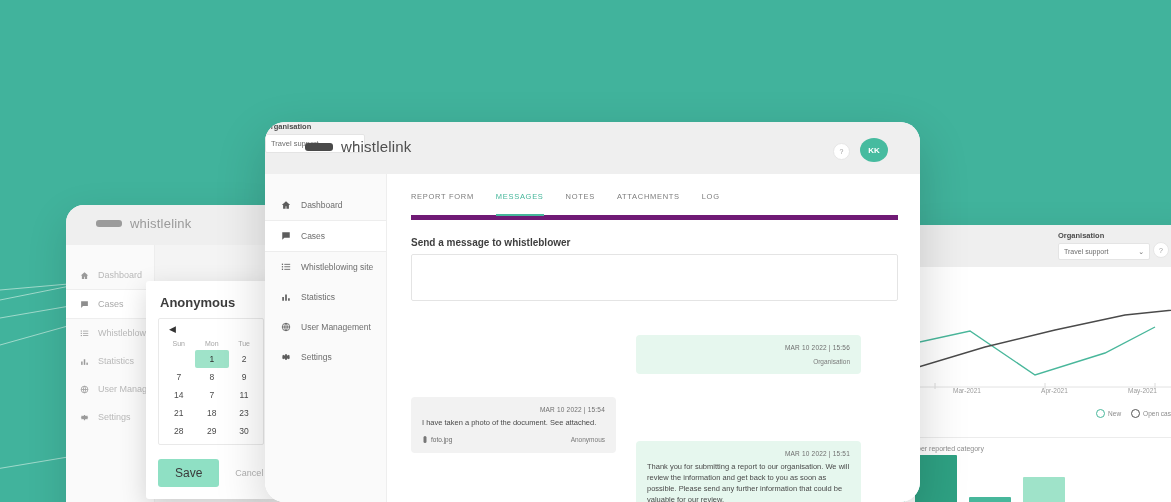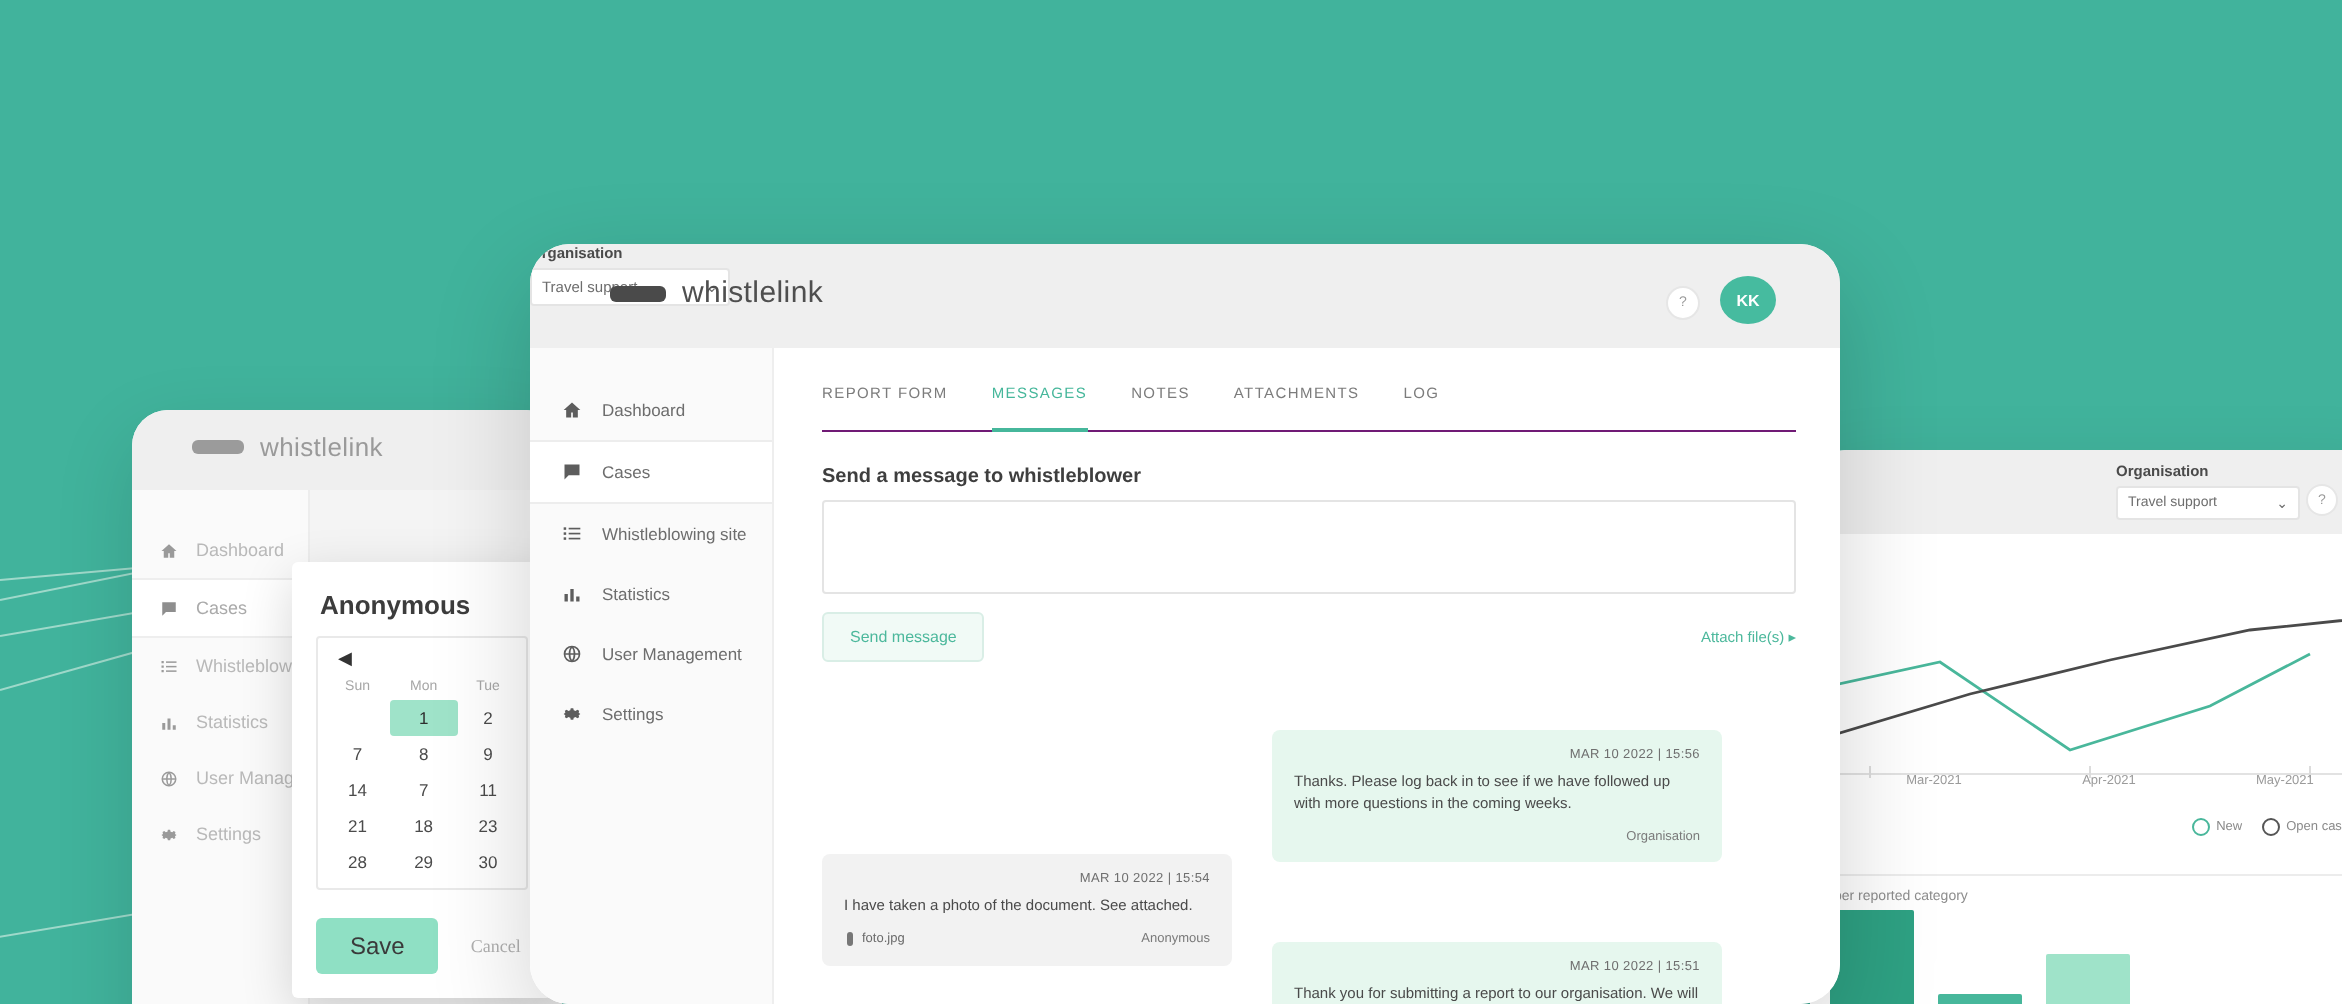--- a/index.html
+++ b/index.html
@@ -84,7 +84,7 @@
   .cnav.active{background:#fff;border-top:1px solid #ededed;border-bottom:1px solid #ededed;}
   .cnav svg{flex:none;}
   .c-main{flex:1;padding:18px 22px 0 24px;box-sizing:border-box;position:relative;}
-  .tabs{display:flex;gap:22px;border-bottom:1px solid #701a75;padding-bottom:7px;align-items:flex-end;}
+  .tabs{display:flex;gap:22px;border-bottom:5px solid #701a75;padding-bottom:7px;align-items:flex-end;}
   .tab{font-size:7.5px;letter-spacing:.7px;color:#7c7c7c;position:relative;padding-bottom:7px;cursor:pointer;}
   .tab.active{color:#46b79b;}
   .tab.active::after{content:"";position:absolute;left:0;right:0;bottom:-8px;height:2px;background:#46b79b;}

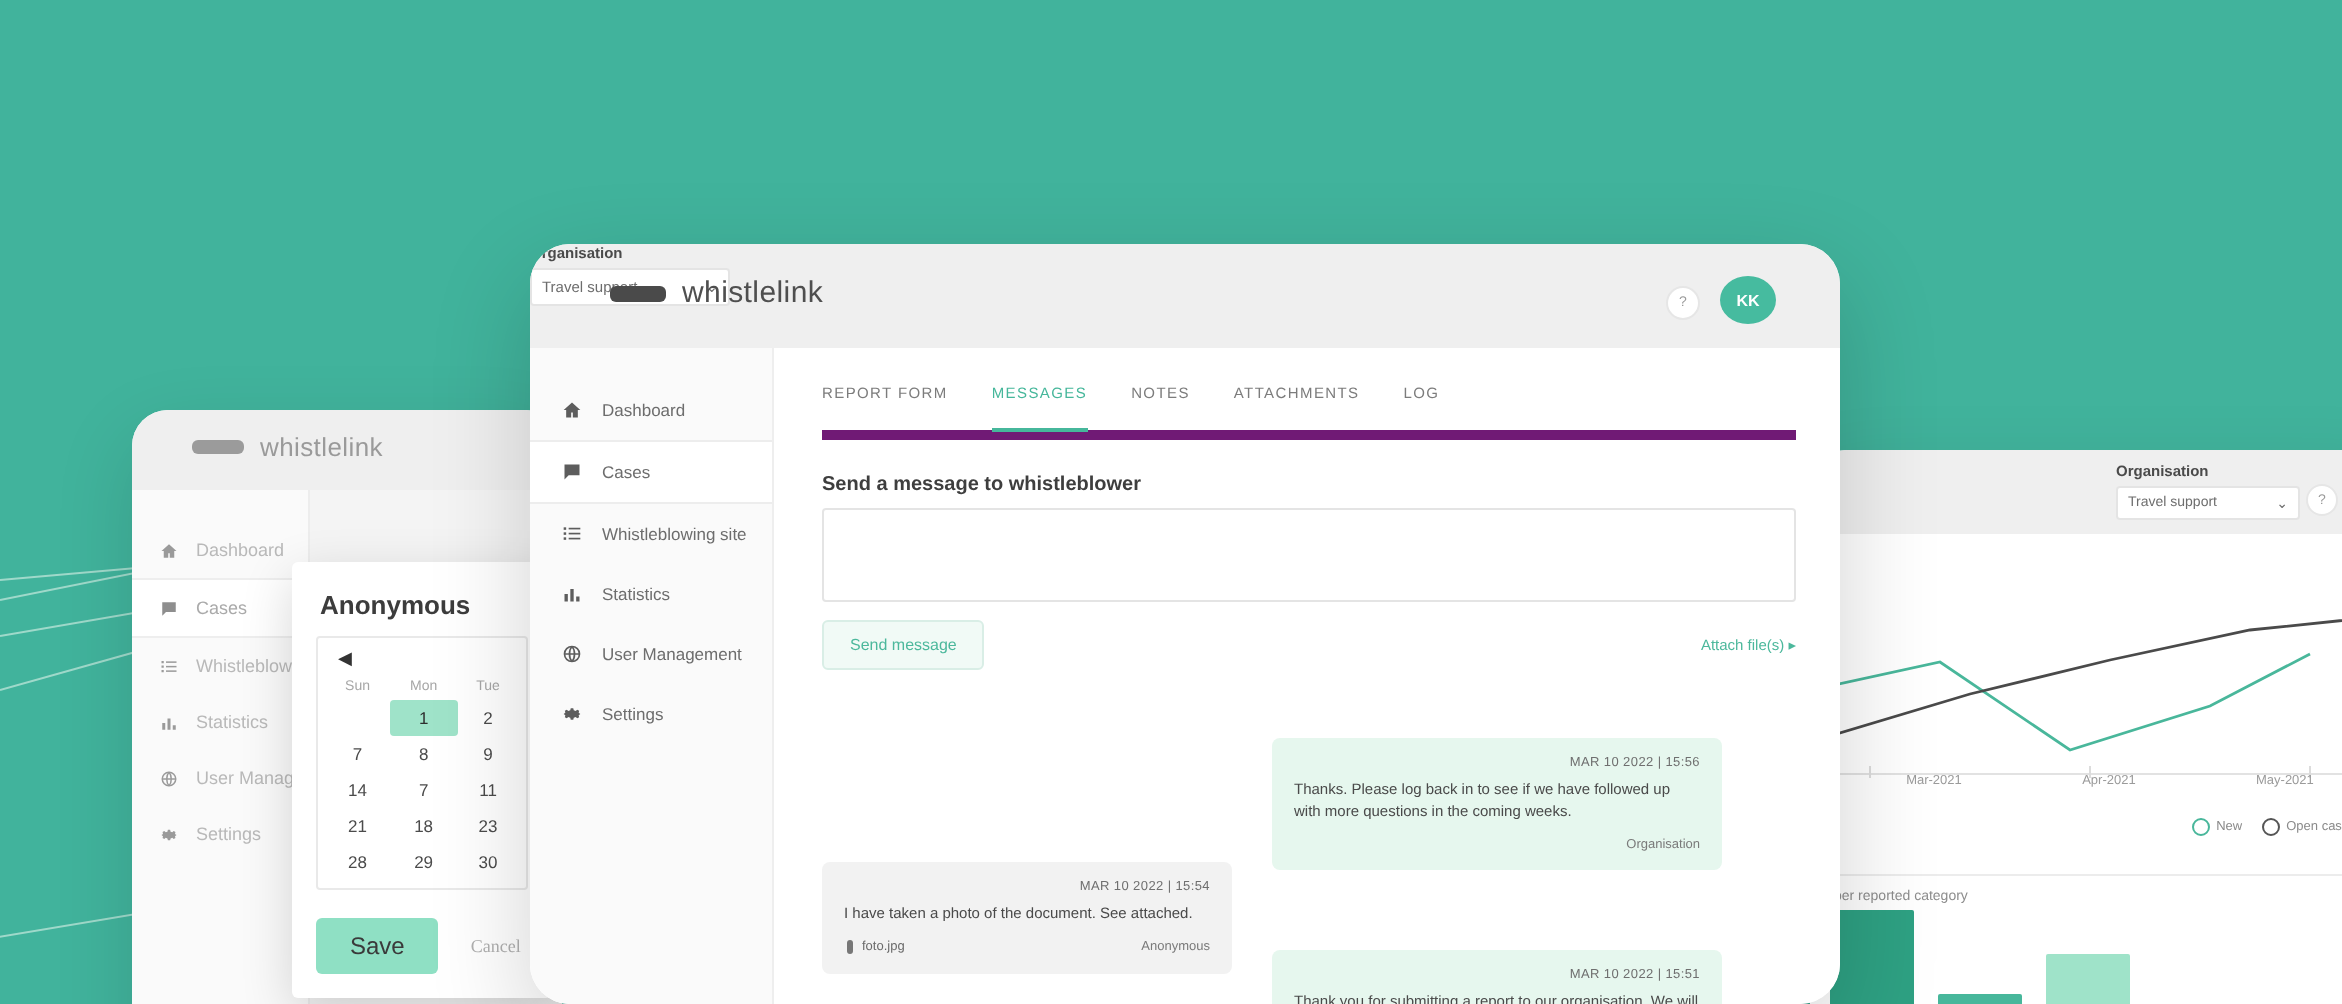--- a/index.html
+++ b/index.html
@@ -350,13 +350,6 @@
 
       <div class="compose-label">Send a message to whistleblower</div>
       <div class="compose-box"></div>
-      <div class="compose-row">
-        <button class="btn-send">Send message</button>
-        <span class="attach-link">
-          <span>Attach file(s)</span>
-          <span>▸</span>
-        </span>
-      </div>
 
       <div class="thread">
         <div class="bubble org" style="left:225px;width:225px;top:16px;">

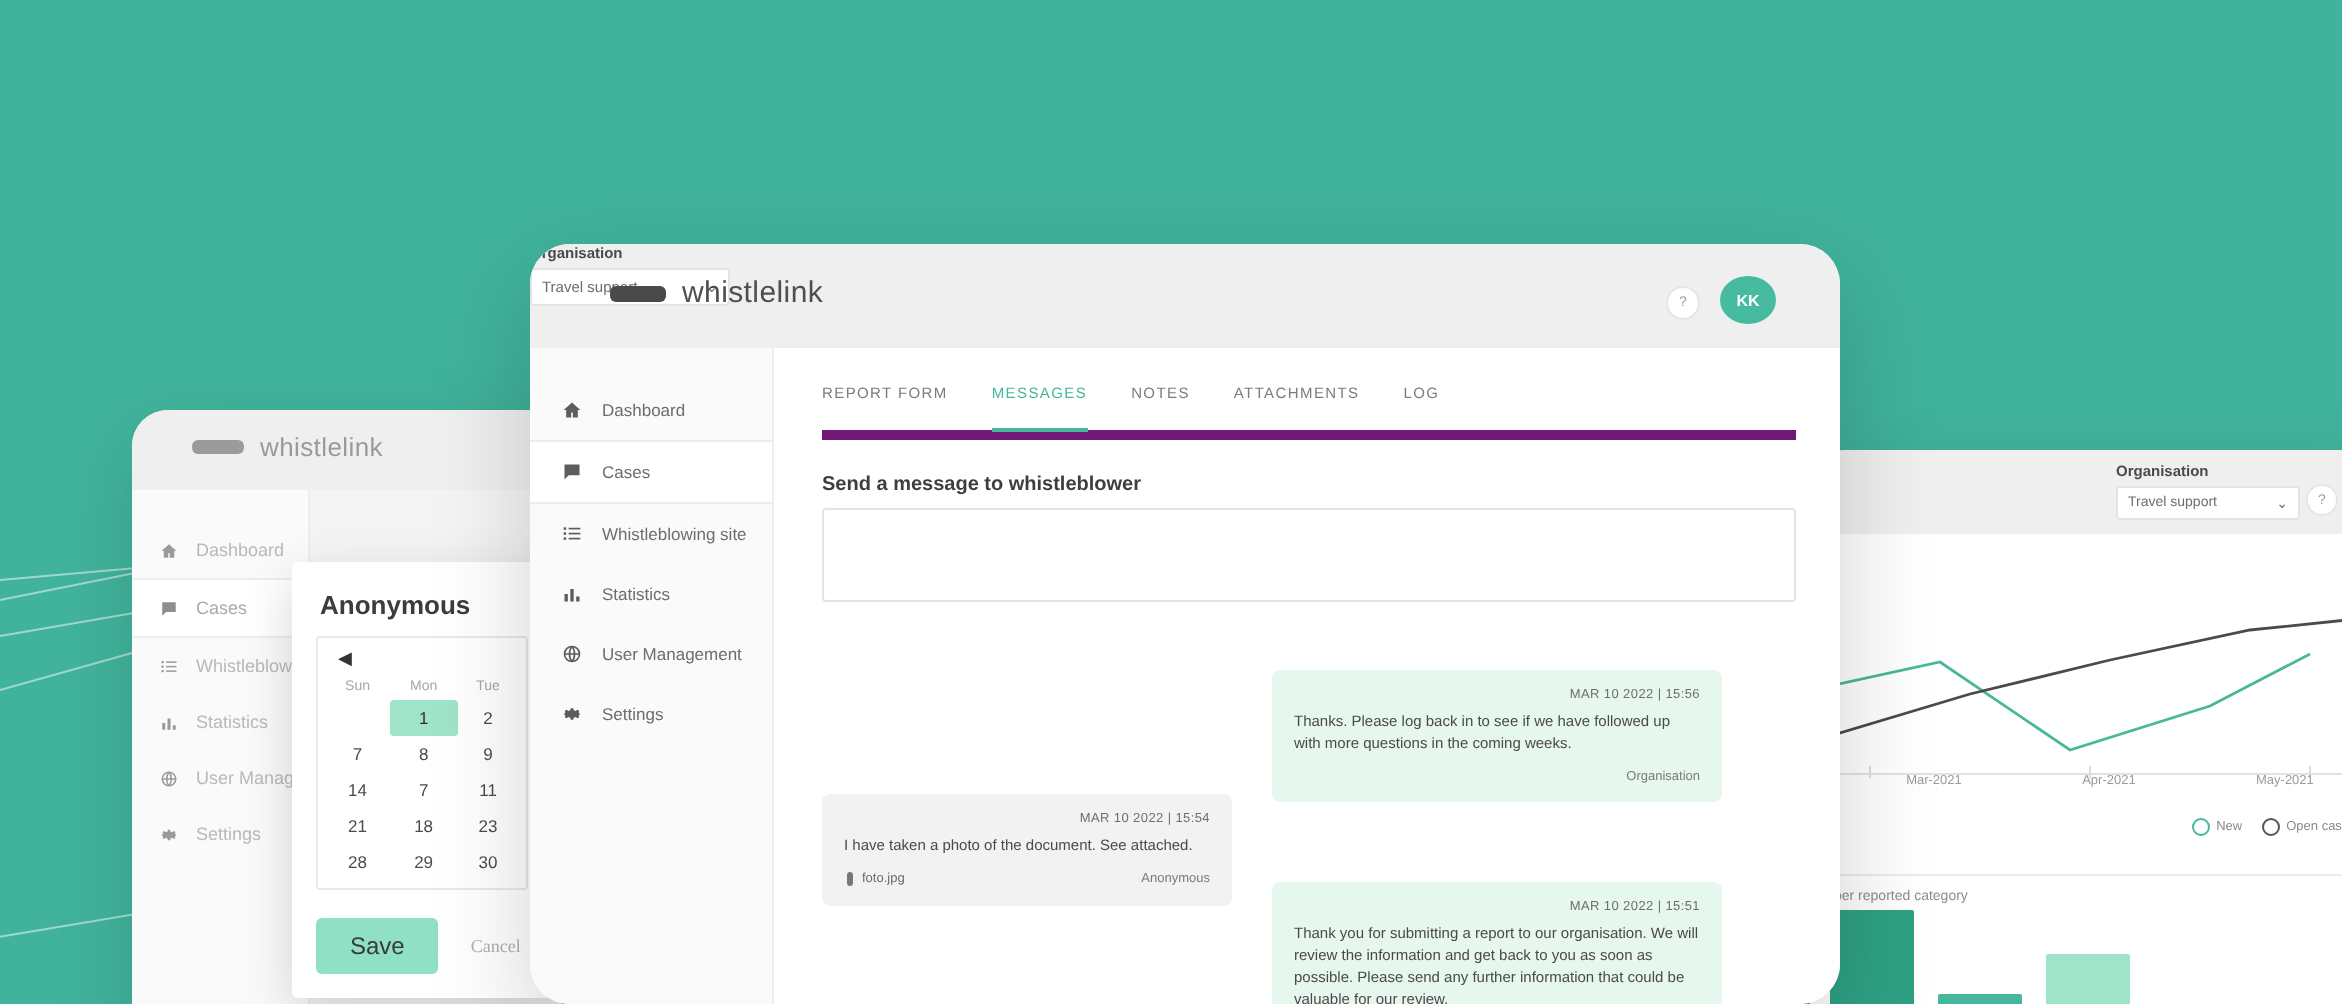--- a/index.html
+++ b/index.html
@@ -354,7 +354,6 @@
       <div class="thread">
         <div class="bubble org" style="left:225px;width:225px;top:16px;">
           <div class="b-time">MAR 10 2022 | 15:56</div>
-          <div class="b-text">Thanks. Please log back in to see if we have followed up with more questions in the coming weeks.</div>
           <div class="b-foot">
             <span class="b-sender">Organisation</span>
           </div>

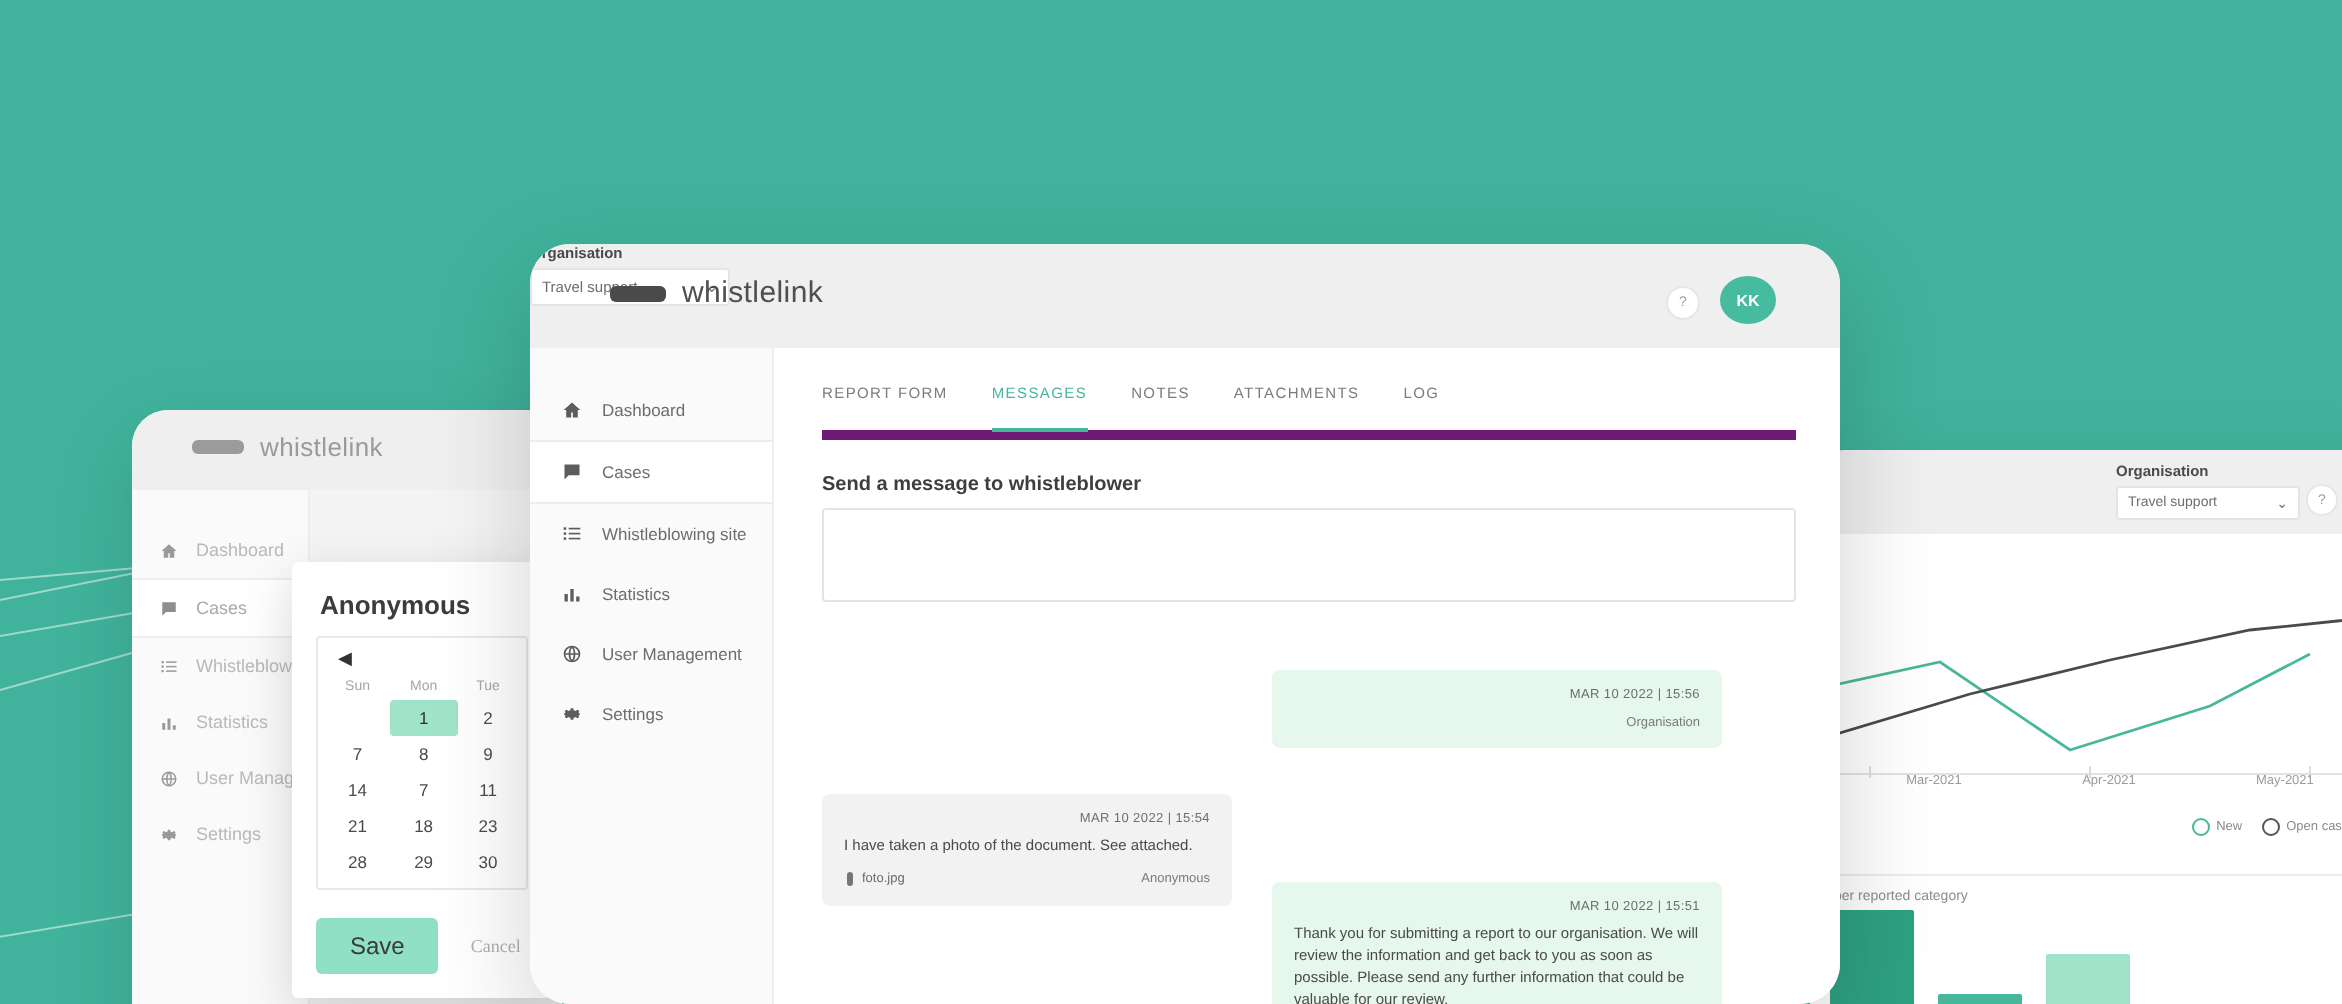--- a/index.html
+++ b/index.html
@@ -45,7 +45,7 @@
   .cal-actions{display:flex;align-items:center;gap:10px;margin-top:14px;}
   .btn-save{background:#8fe0c4;color:#3a3a3a;font-size:12px;border:none;border-radius:3px;
             padding:7px 17px;cursor:pointer;}
-  .btn-cancel{background:none;border:none;color:#b0b0b0;font-size:9px;cursor:pointer;font-family:Liberation Serif, serif;}
+  .btn-cancel{background:none;border:none;color:#b0b0b0;font-size:9px;cursor:pointer;}
 
   
   #right-card{left:905px;top:225px;width:300px;height:330px;}

